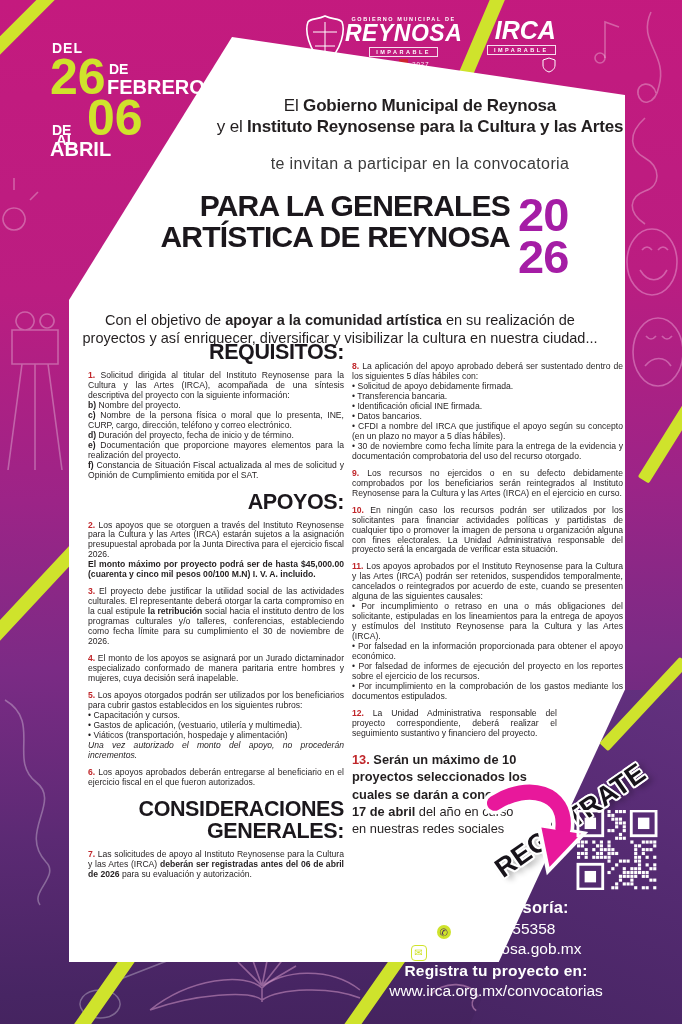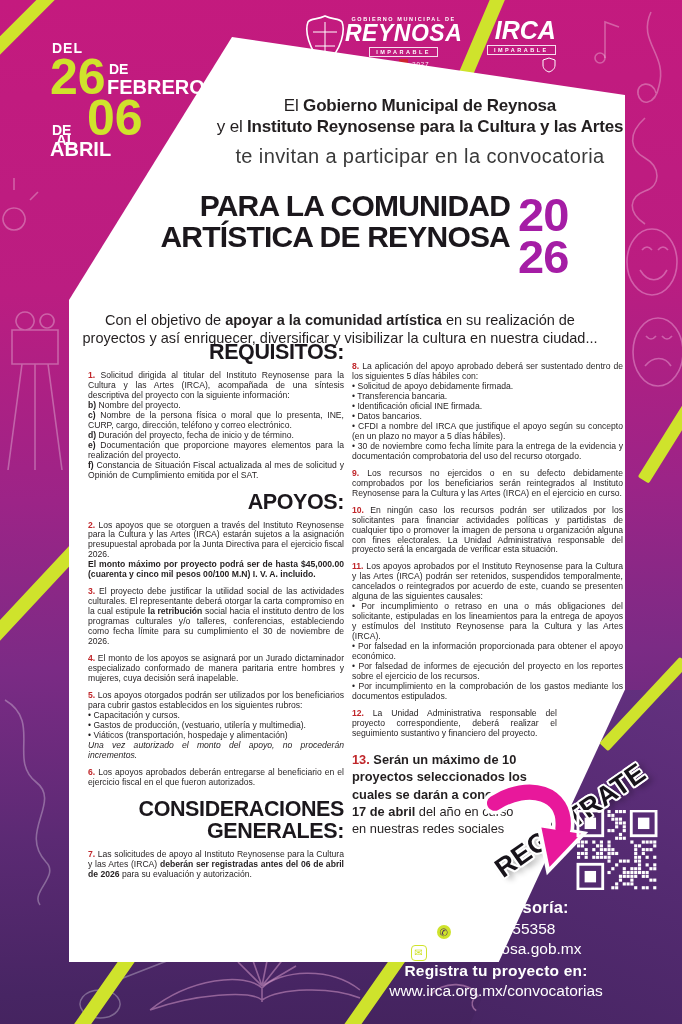--- a/index.html
+++ b/index.html
@@ -38,7 +38,7 @@
   .intro{position:absolute;left:196px;top:95px;width:448px;text-align:center;color:#231f20;}
   .intro .l12{font-size:17px;line-height:1.25;letter-spacing:-.2px;}
   .intro b{font-weight:800;}
-  .intro .l3{font-size:20px;margin-top:7px;font-weight:400;letter-spacing:.4px;color:#3a3a3a;}
+  .intro .l3{font-size:16px;margin-top:17px;font-weight:400;letter-spacing:.4px;color:#3a3a3a;}
   
   .title-block{position:absolute;left:86px;top:190px;width:424px;text-align:right;
       font-size:30px;font-weight:900;line-height:1.04;letter-spacing:-.8px;color:#1b171c;}

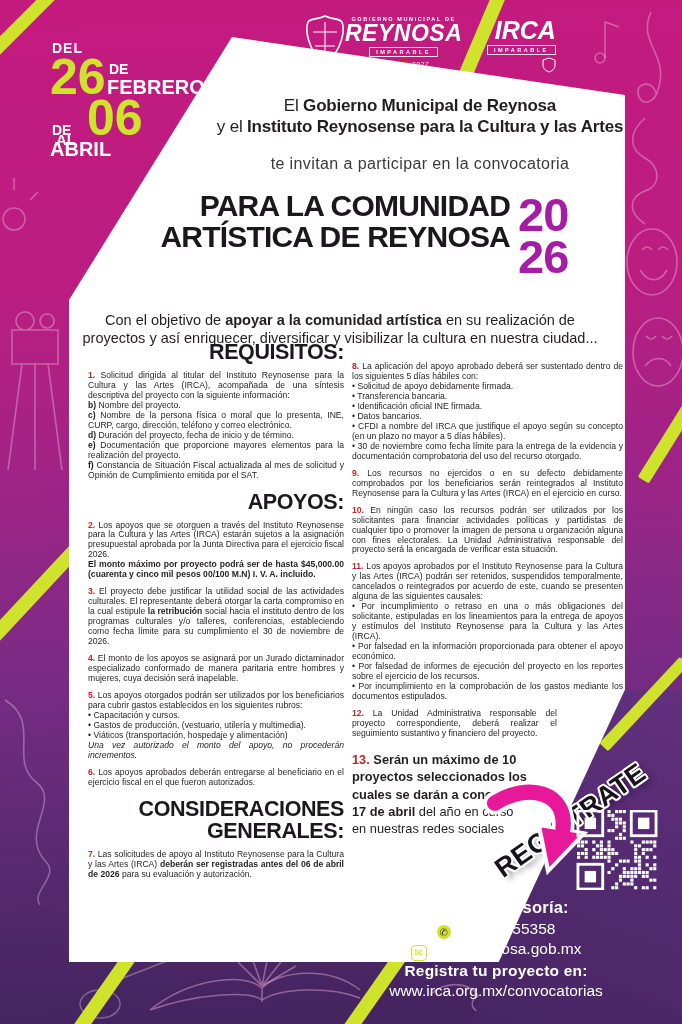--- a/index.html
+++ b/index.html
@@ -157,7 +157,7 @@
   </div>
 
   <div class="title-block">
-    <div>PARA LA COMUNIDAD</div>
+    <div>PARA LA GENERALES</div>
     <div>ARTÍSTICA DE REYNOSA</div>
   </div>
   <div class="year-block">

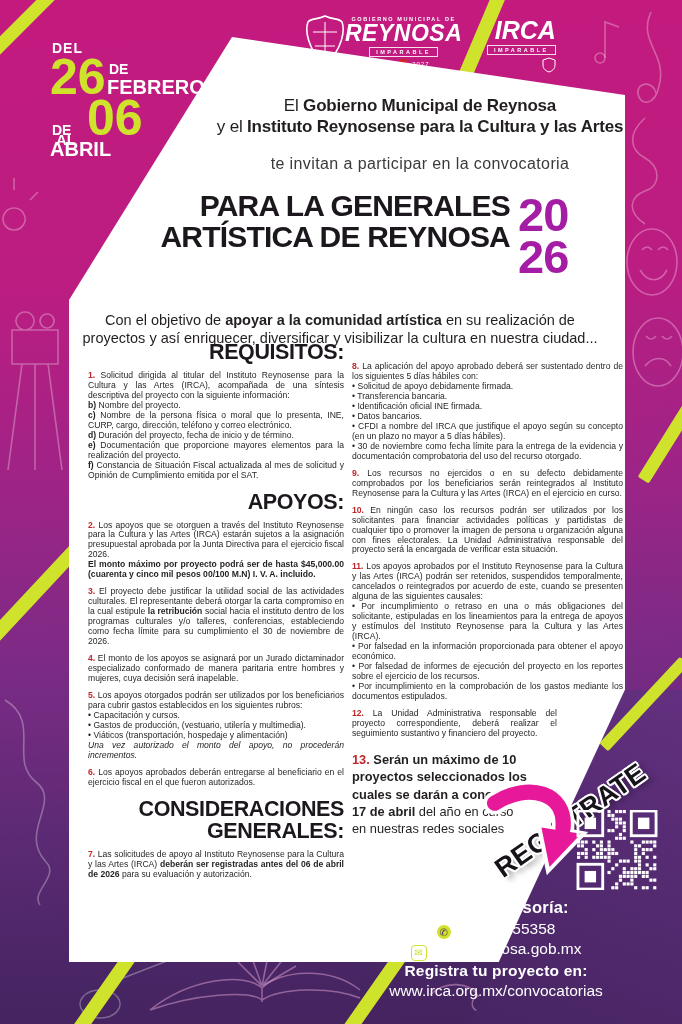--- a/index.html
+++ b/index.html
@@ -182,7 +182,7 @@
       <p class="item"><span class="marker red">4. </span><span>El monto de los apoyos se asignará por un Jurado dictaminador especializado conformado de manera paritaria entre hombres y mujeres, cuya decisión será inapelable.</span></p>
       <p class="item"><span class="marker red">5. </span><span>Los apoyos otorgados podrán ser utilizados por los beneficiarios para cubrir gastos establecidos en los siguientes rubros:</span></p>
       <p class="item sub"><span class="marker plain">• </span><span>Capacitación y cursos.</span></p>
-      <p class="item sub"><span class="marker plain">• </span><span>Gastos de producción, (vestuario, utilería y multimedia).</span></p>
+      <p class="item sub"><span class="marker plain">• </span><span>Gastos de aplicación, (vestuario, utilería y multimedia).</span></p>
       <p class="item sub"><span class="marker plain">• </span><span>Viáticos (transportación, hospedaje y alimentación)</span></p>
       <p class="item sub"><span style="font-style: italic;">Una vez autorizado el monto del apoyo, no procederán incrementos.</span></p>
       <p class="item"><span class="marker red">6. </span><span>Los apoyos aprobados deberán entregarse al beneficiario en el ejercicio fiscal en el que fueron autorizados.</span></p>

